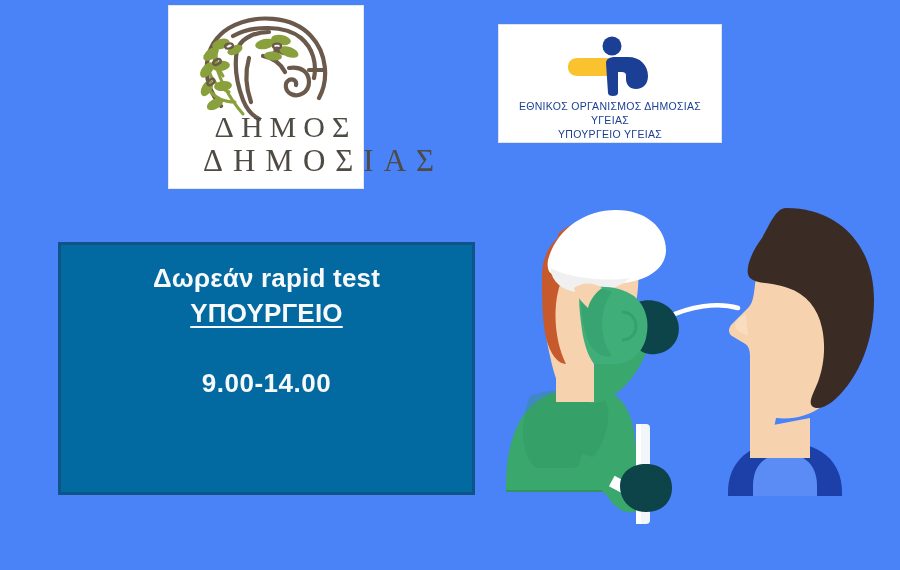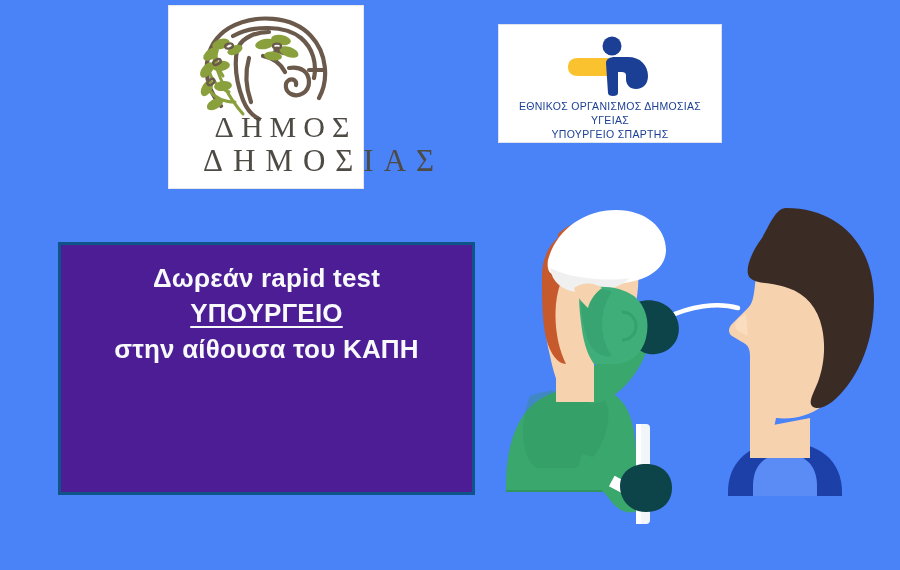--- a/index.html
+++ b/index.html
@@ -212,7 +212,7 @@
     </svg>
     <div id="eody-text">
       <span class="t1">ΕΘΝΙΚΟΣ ΟΡΓΑΝΙΣΜΟΣ ΔΗΜΟΣΙΑΣ ΥΓΕΙΑΣ</span>
-      <span class="t2">ΥΠΟΥΡΓΕΙΟ ΣΠΑΡΤΗΣ</span>
+      <span class="t2">ΥΠΟΥΡΓΕΙΟ ΥΓΕΙΑΣ</span>
     </div>
   </div>
 

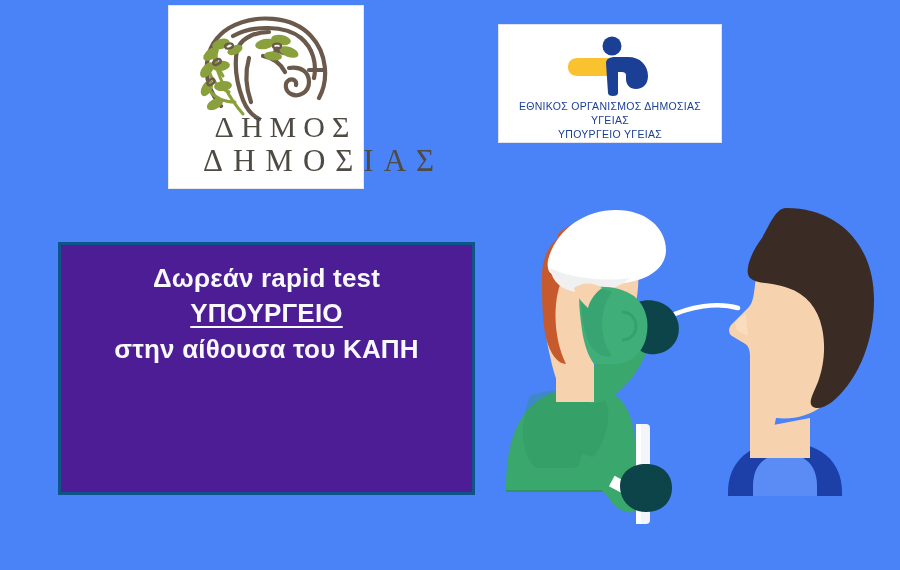--- a/index.html
+++ b/index.html
@@ -112,7 +112,7 @@
     top: 242px;
     width: 417px;
     height: 253px;
-    background: #4c1d95;
+    background: #0369a1;
     border: 3px solid #0f5488;
     box-sizing: border-box;
     color: #ffffff;

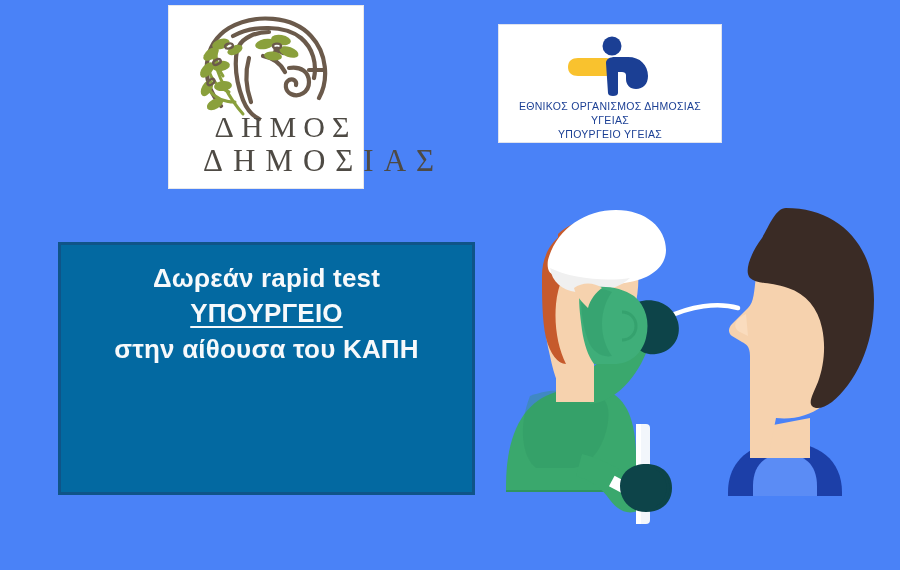--- a/index.html
+++ b/index.html
@@ -220,7 +220,6 @@
     <div id="info-lines">
       <span class="info-line">Δωρεάν rapid test</span>
       <span class="info-line underline">ΥΠΟΥΡΓΕΙΟ</span>
-      <span class="info-line">στην αίθουσα του ΚΑΠΗ</span>
     </div>
   </div>
 

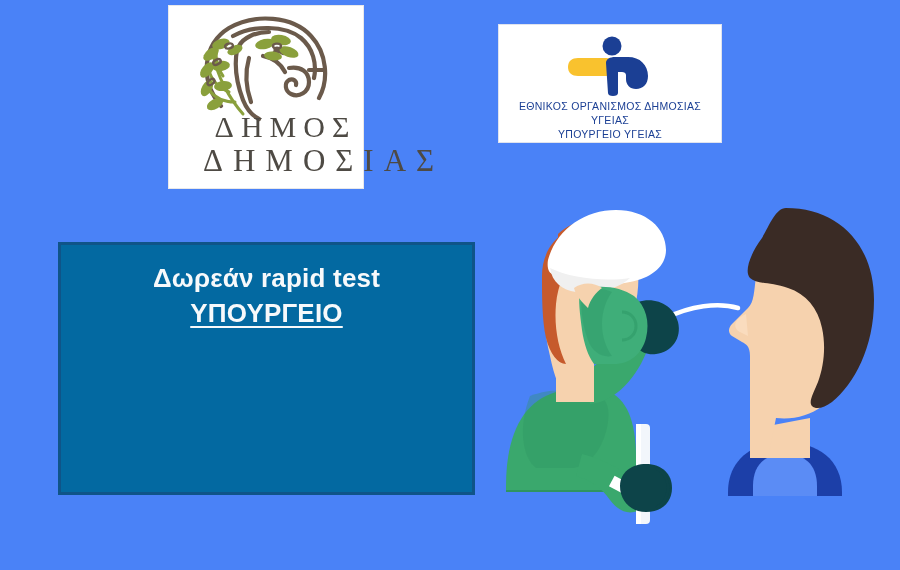--- a/index.html
+++ b/index.html
@@ -220,6 +220,7 @@
     <div id="info-lines">
       <span class="info-line">Δωρεάν rapid test</span>
       <span class="info-line underline">ΥΠΟΥΡΓΕΙΟ</span>
+      <span id="info-hours">9.00-14.00</span>
     </div>
   </div>
 

